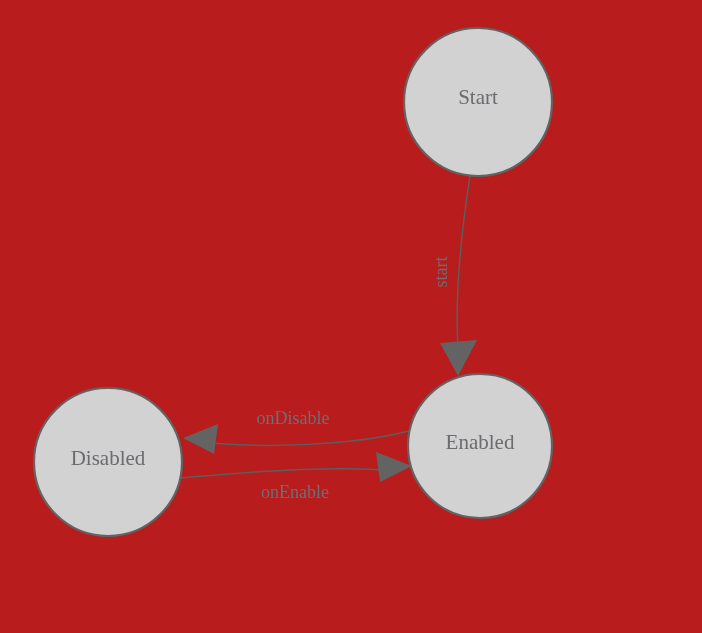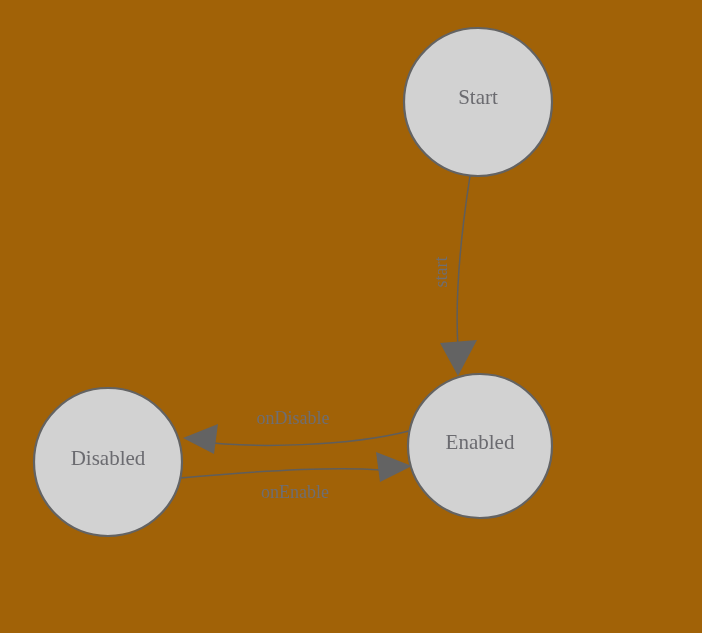--- a/index.html
+++ b/index.html
@@ -18,7 +18,7 @@
     position: relative;
     width: 702px;
     height: 633px;
-    background: #a16207;
+    background: #b91c1c;
   }
   svg.diagram-svg {
     position: absolute;

